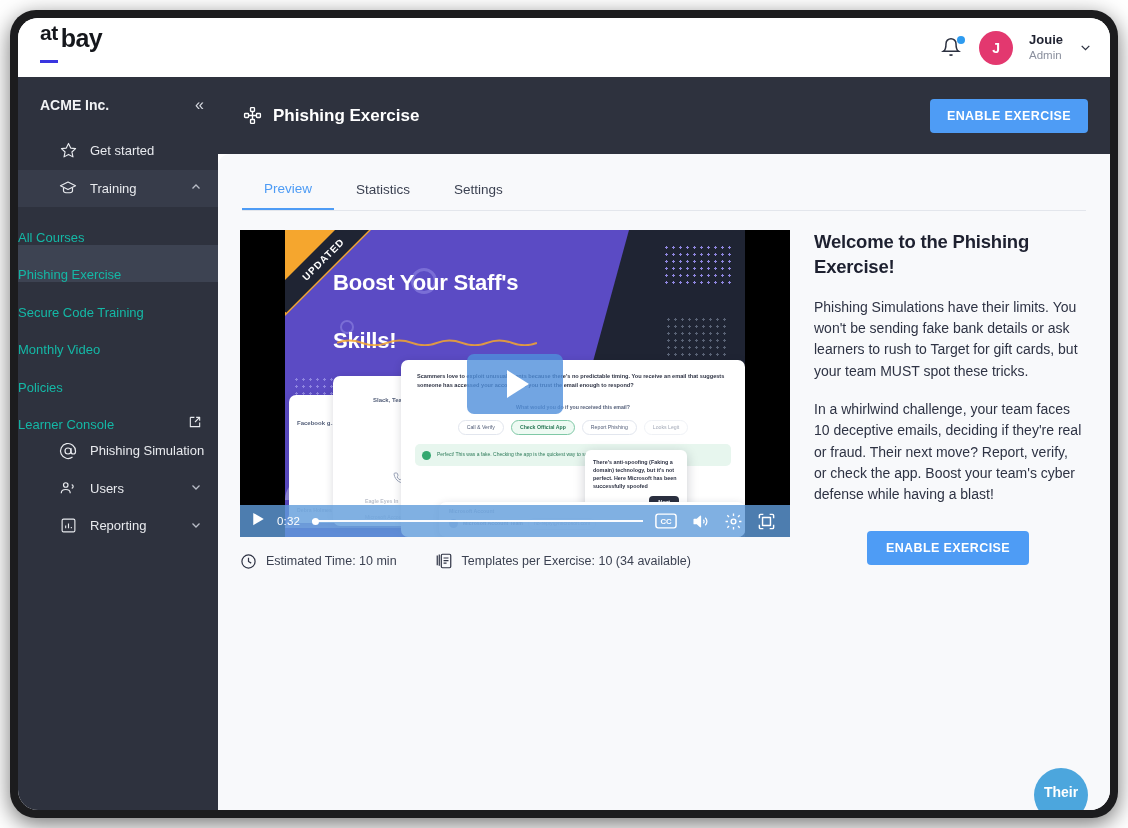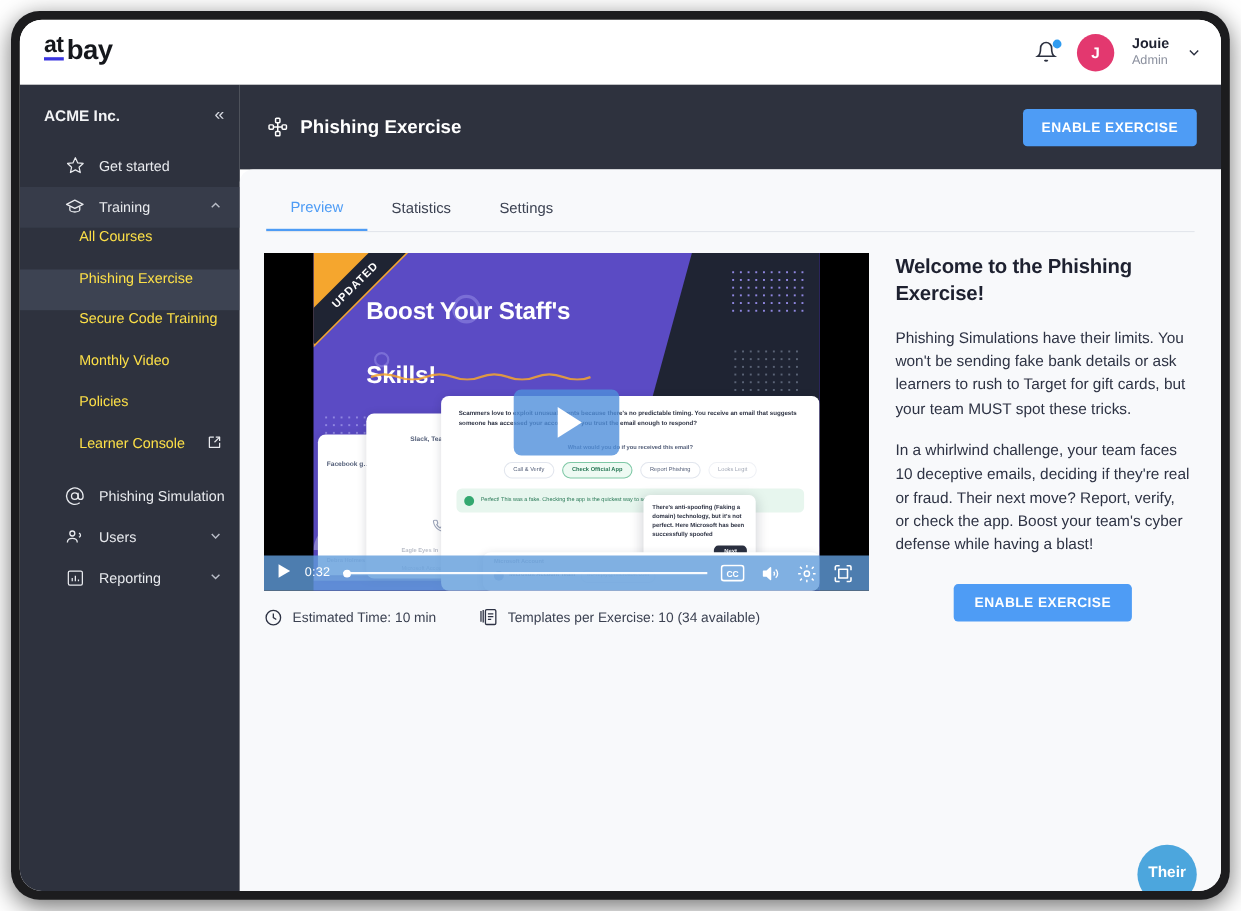--- a/index.html
+++ b/index.html
@@ -42,7 +42,7 @@
     font-size: 21px; font-weight: 700; color: #15171c;
     letter-spacing: -.5px;
     border-bottom: 3px solid #3a35e0;
-    padding-bottom: 1px;
+    padding-bottom: 17px;
     position: relative; top: -7px;
   }
   .logo-bay {

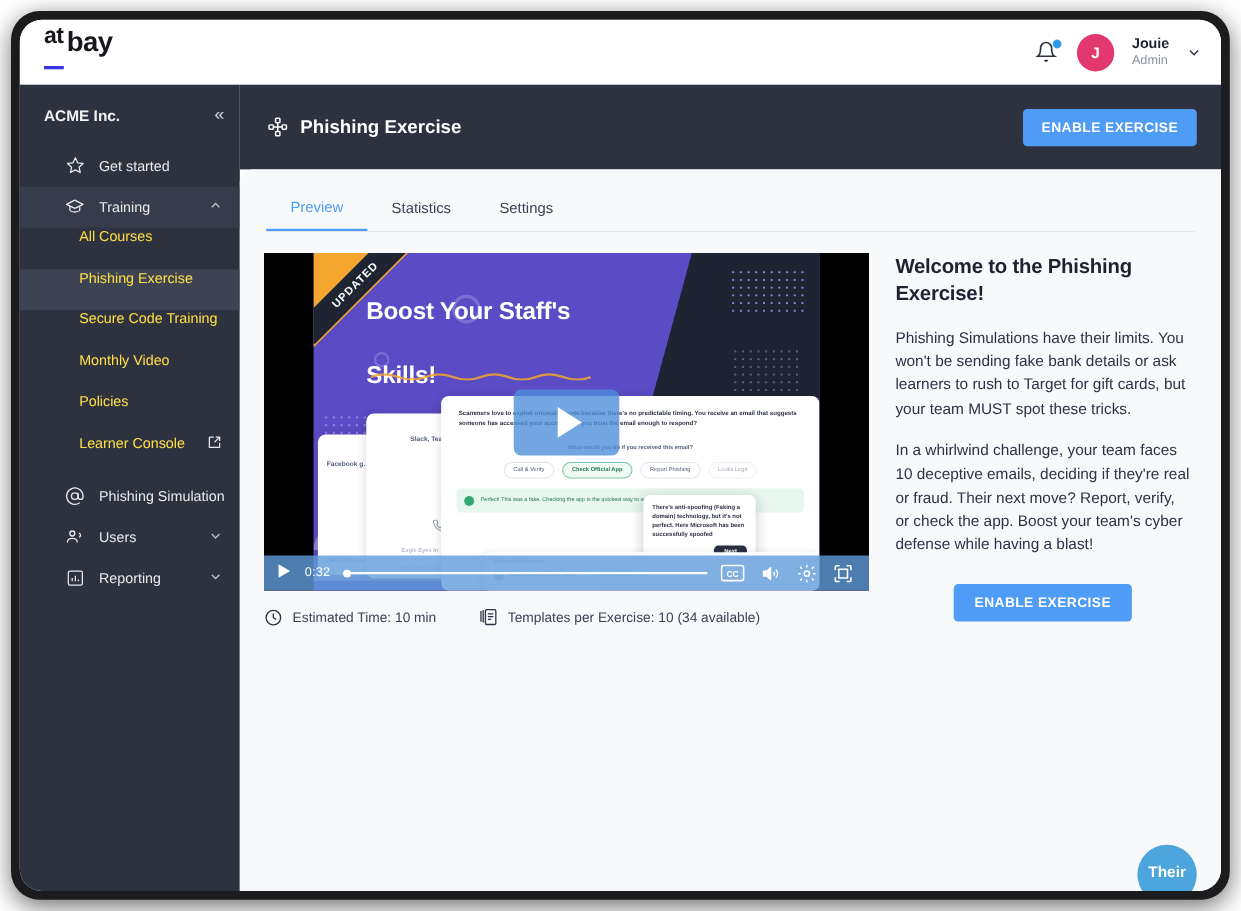--- a/index.html
+++ b/index.html
@@ -98,9 +98,9 @@
   .nav-item.sel-parent { background: #373c4a; }
   .nav-item .nav-caret { margin-left: auto; margin-right: 16px; color: #b9bdc7; font-size: 11px; }
   .sub-item {
-    height: 37.5px; display: flex; align-items: flex-start;
-    padding-left: 54px; cursor: pointer;
-    color: #fde047; font-size: 13px;
+    height: 37.5px; display: flex; align-items: flex-end;
+    cursor: pointer;
+    color: #14b8a6; font-size: 13px;
   }
   .sub-item.active { background: #3d4352; }
   .sub-item .ext-ico { margin-left: auto; margin-right: 16px; }

